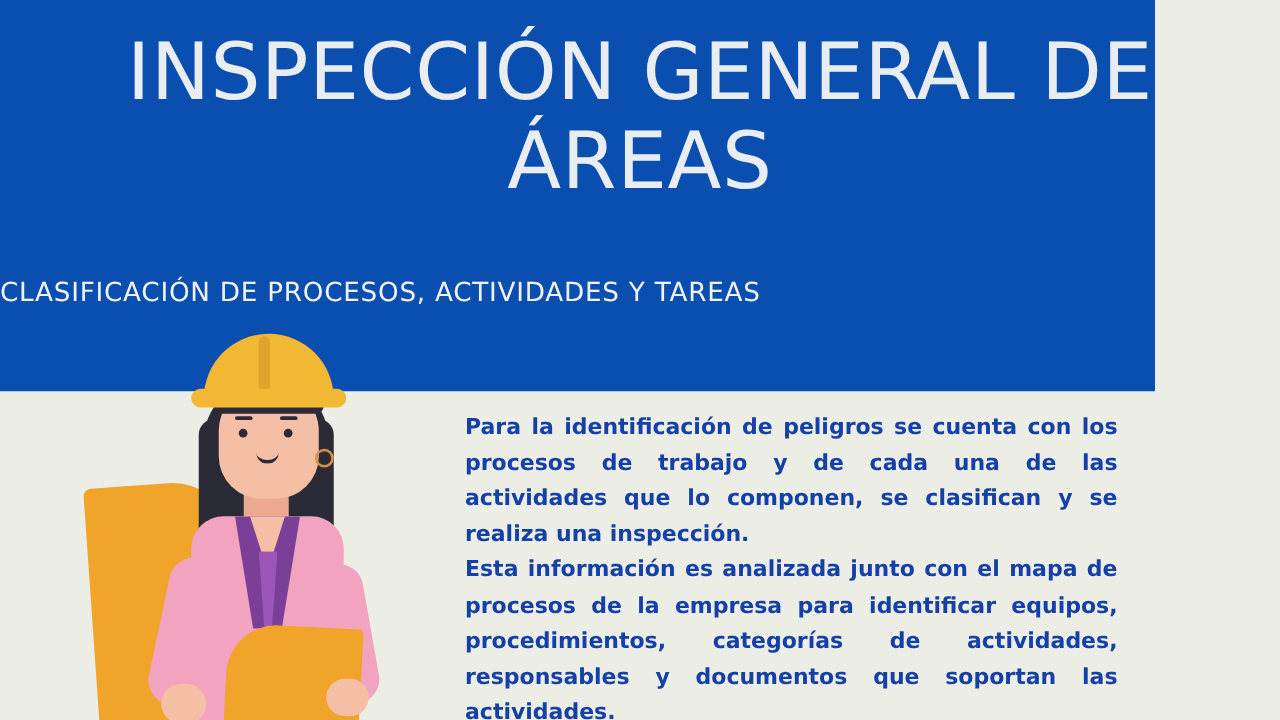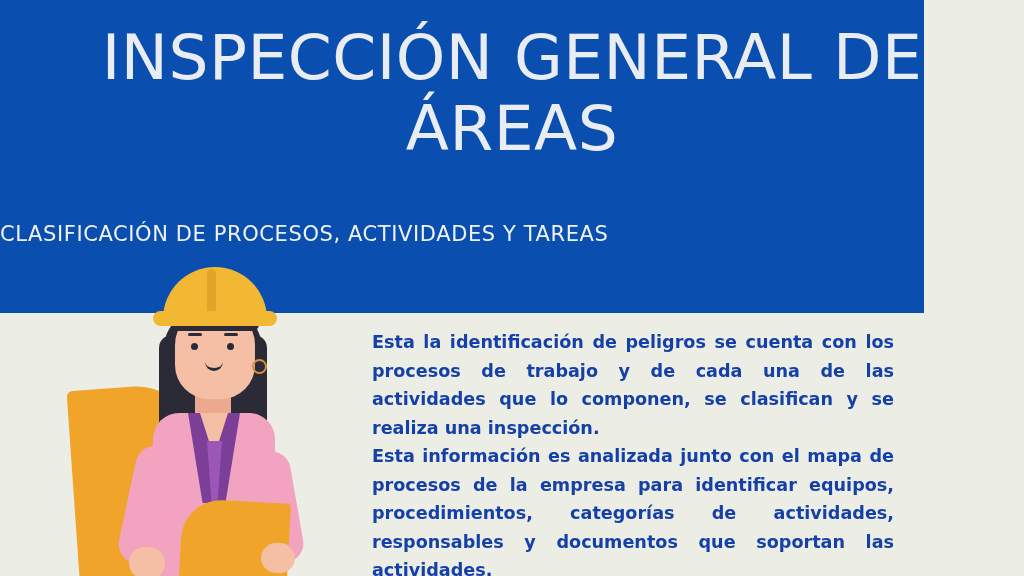--- a/index.html
+++ b/index.html
@@ -358,7 +358,7 @@
   </div>
 
   <div class="body-text">
-    <p>Esta la identificación de peligros se cuenta con los procesos de trabajo y de cada una de las actividades que lo componen, se clasifican y se realiza una inspección.</p>
+    <p>Para la identificación de peligros se cuenta con los procesos de trabajo y de cada una de las actividades que lo componen, se clasifican y se realiza una inspección.</p>
     <p>Esta información es analizada junto con el mapa de procesos de la empresa para identificar equipos, procedimientos, categorías de actividades, responsables y documentos que soportan las actividades.</p>
   </div>
 

